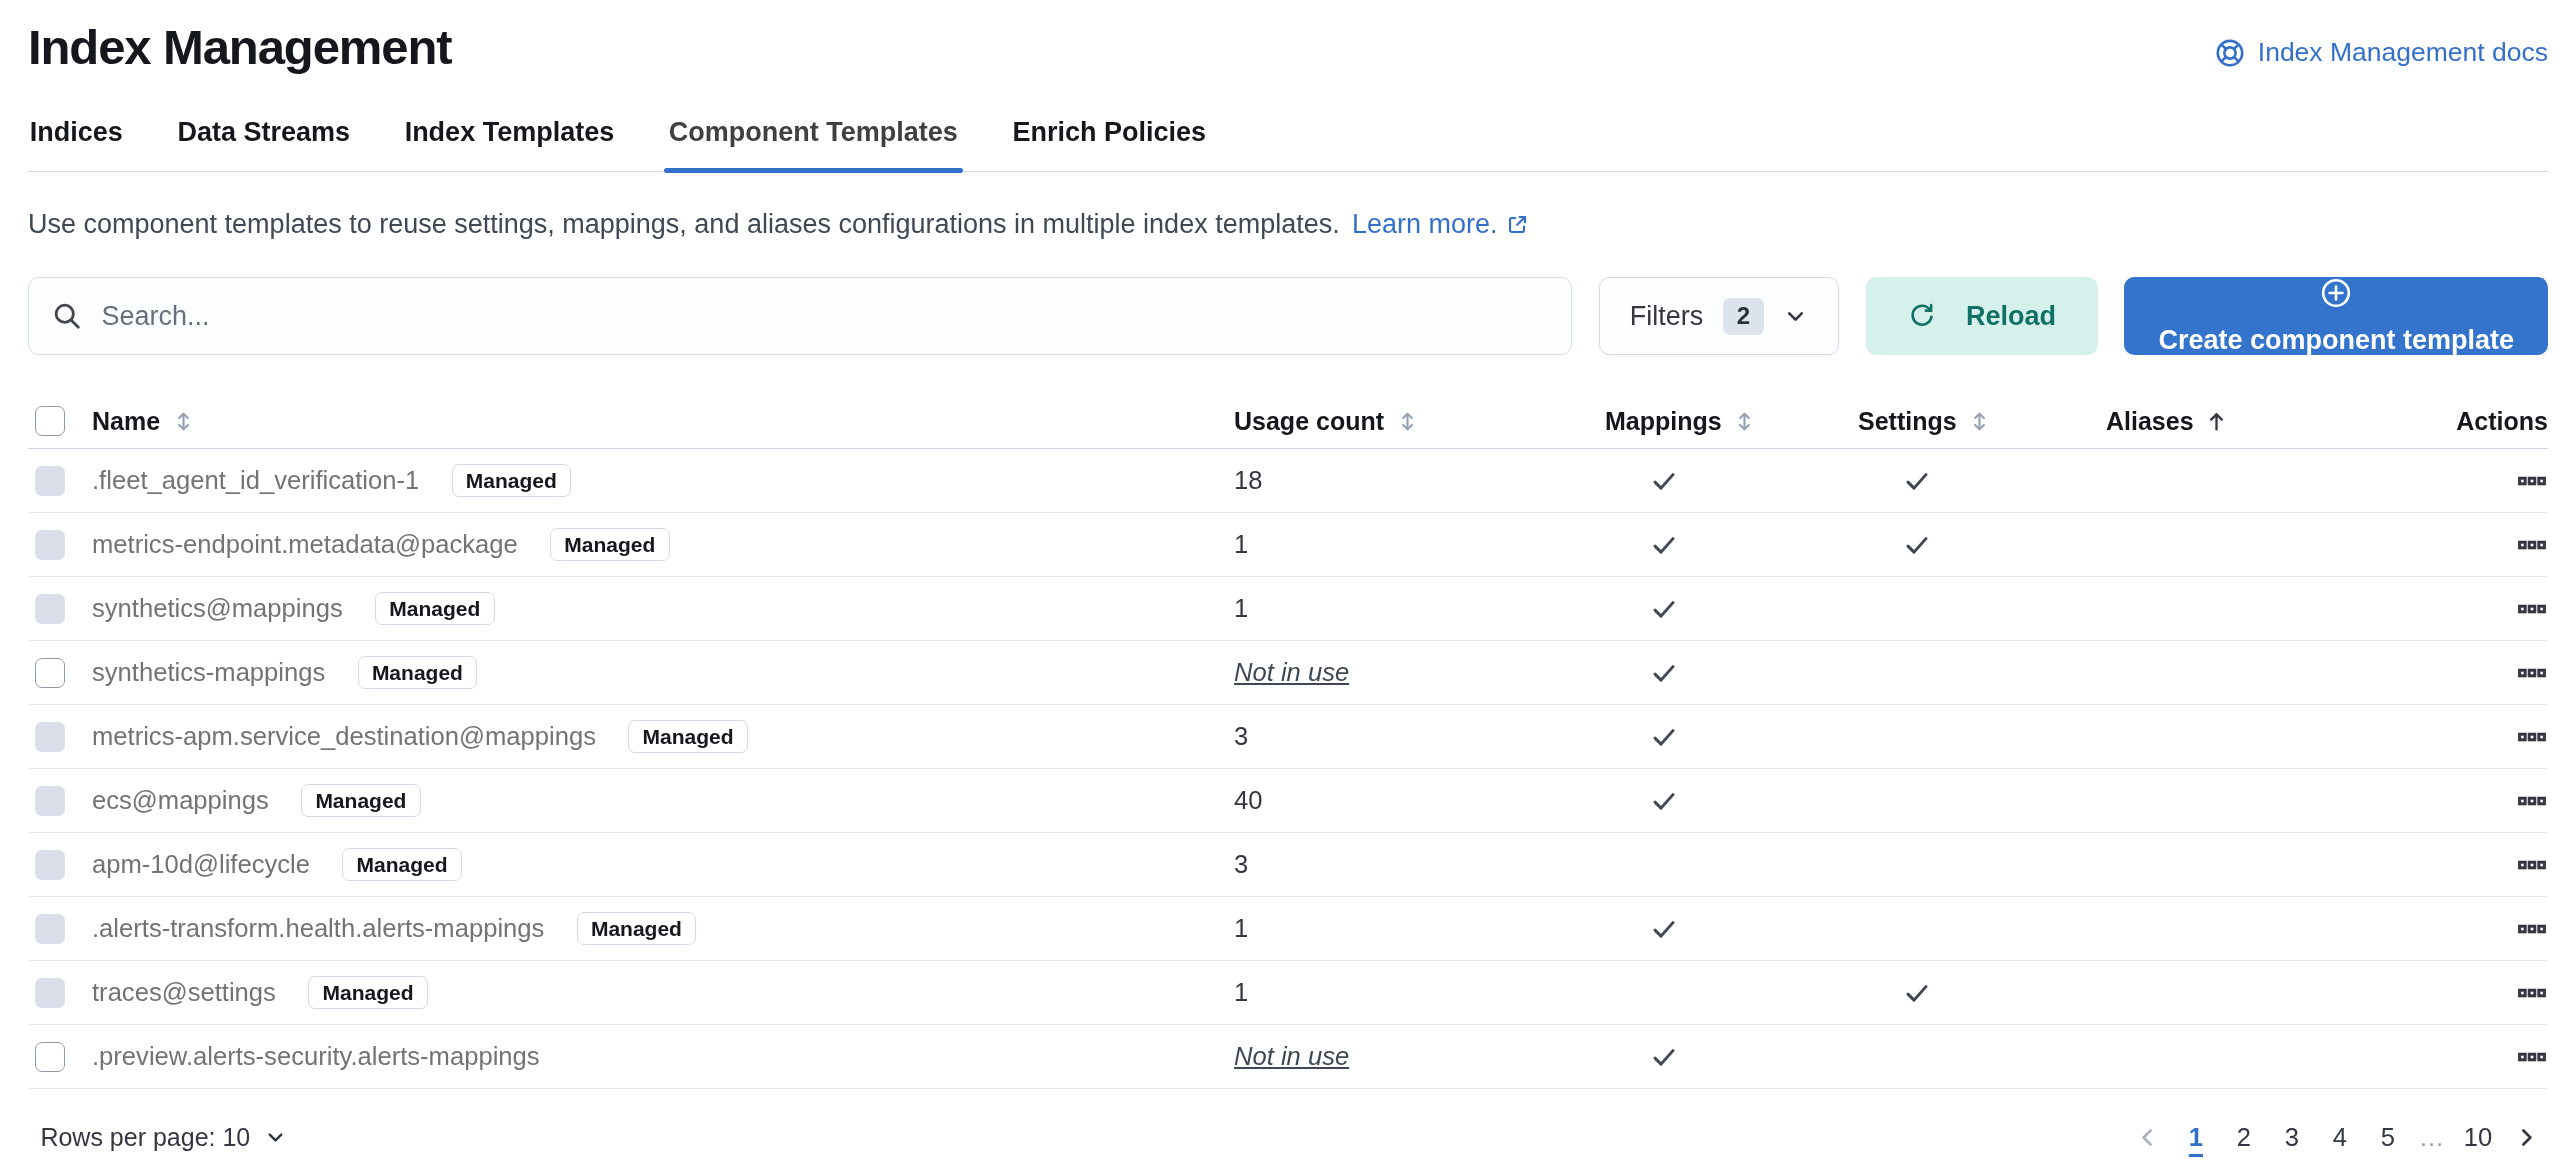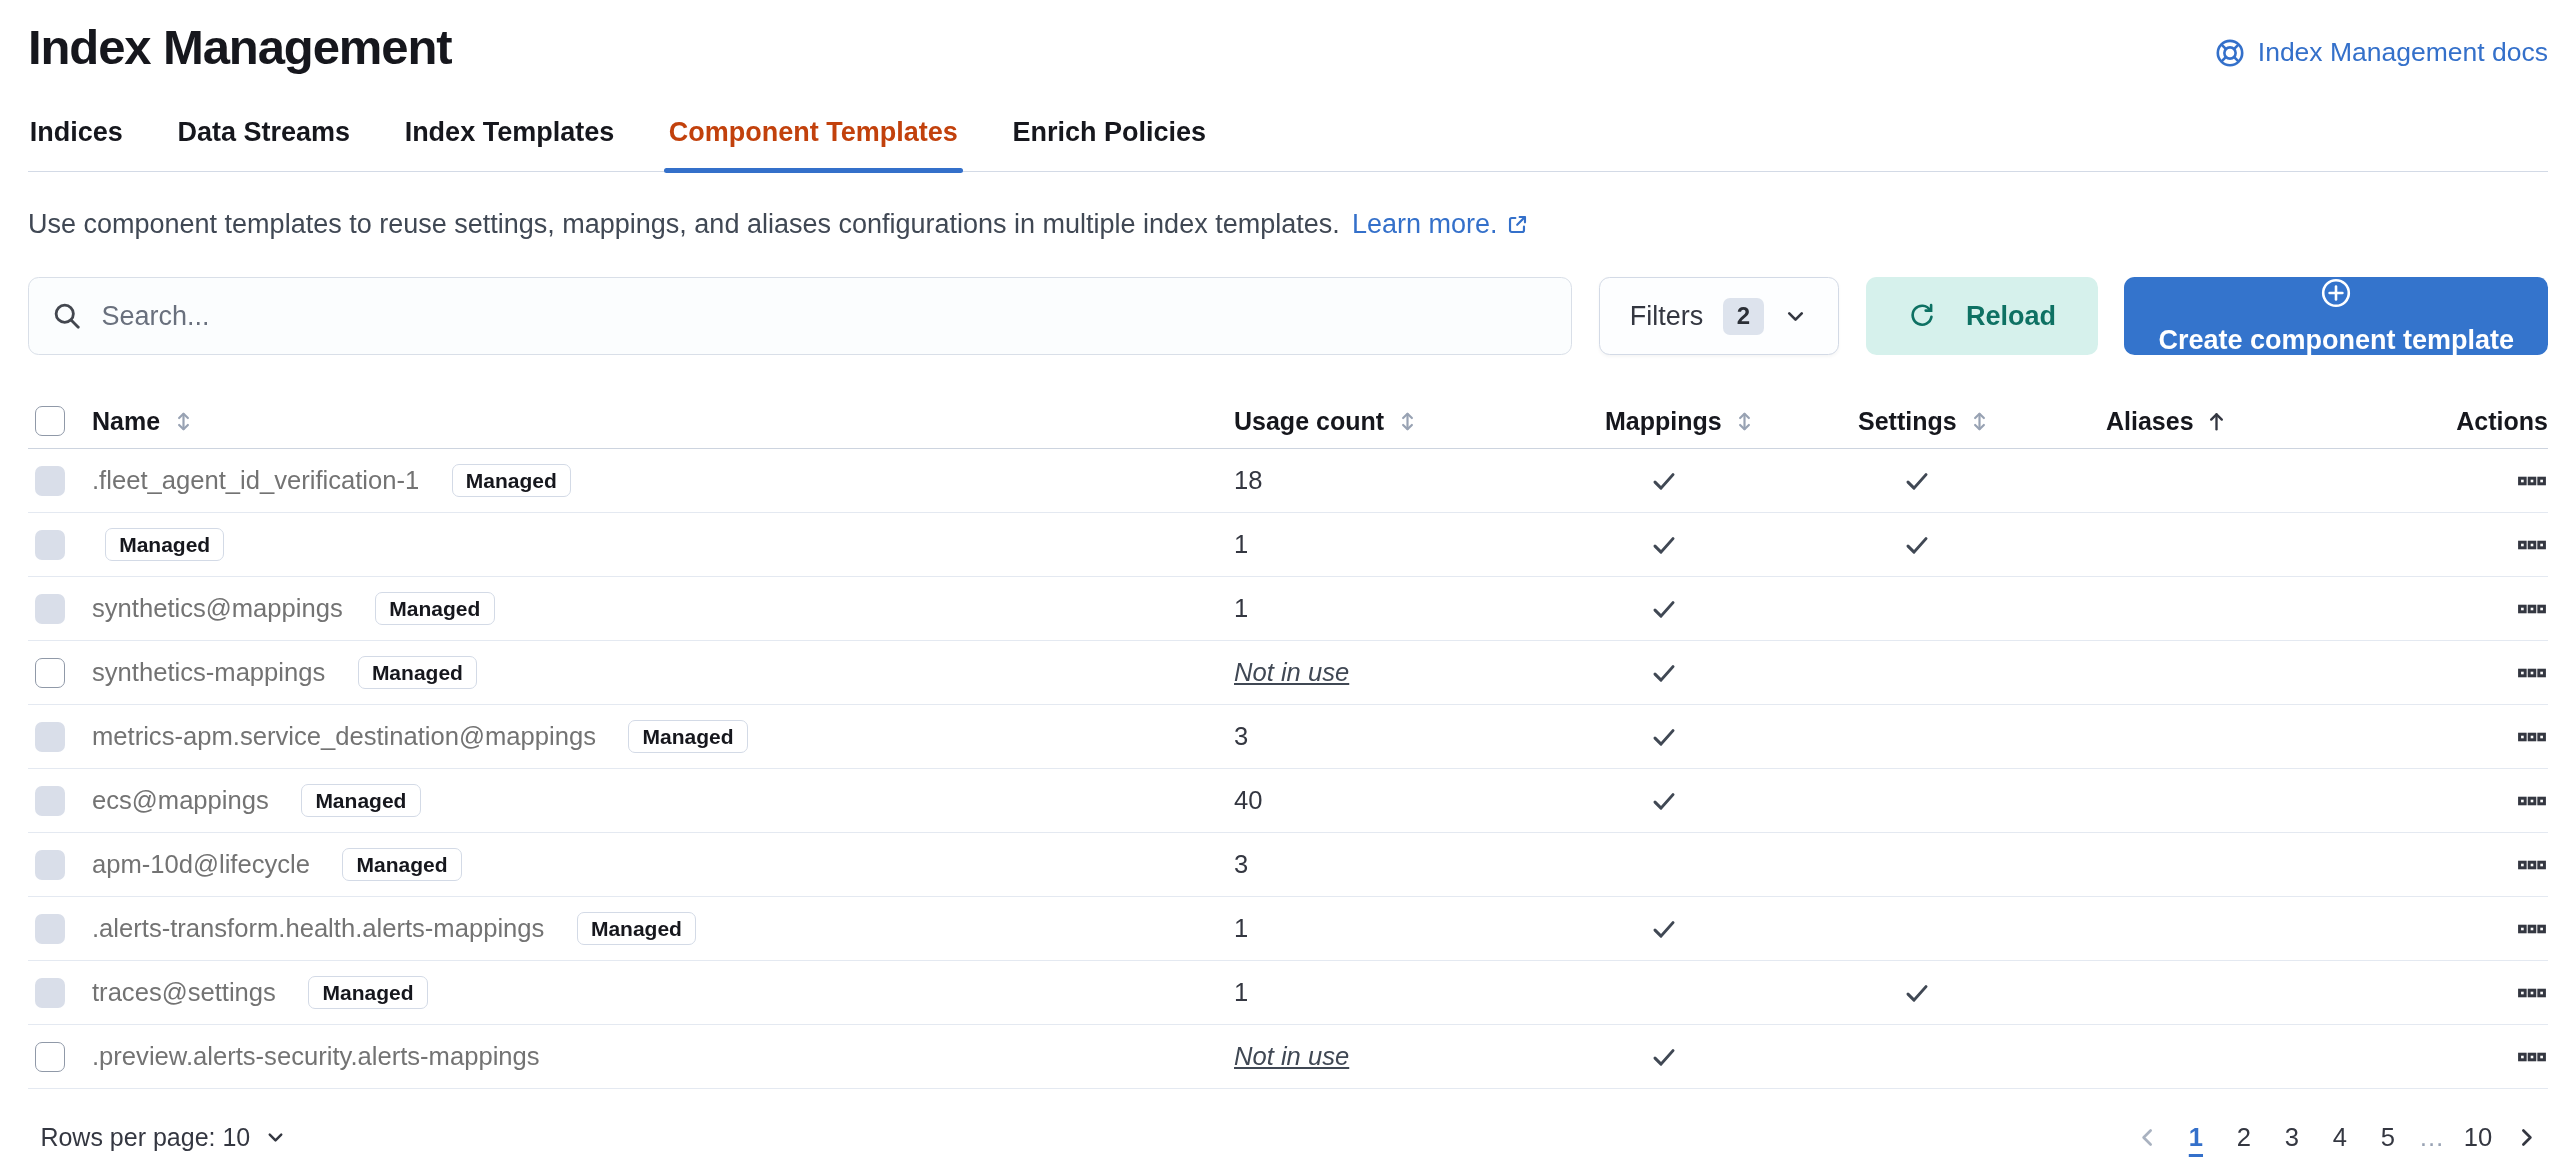--- a/index.html
+++ b/index.html
@@ -16,7 +16,7 @@
   
   .tabs { display: flex; gap: 51px; margin-top: 25px; border-bottom: 1.8px solid #D3DAE6; }
   .tab { font-size: 27px; font-weight: 700; color: #16171D; padding: 16px 1.8px 23px; position: relative; cursor: pointer; white-space: nowrap; }
-  .tab.active { color: #c2410c; }
+  .tab.active { color: #404040; }
   .tab.active::after { content: ""; position: absolute; left: -3.5px; right: -3.5px; bottom: -1.8px; height: 5.3px; background: #3470CA; border-radius: 2.6px; }
 
   

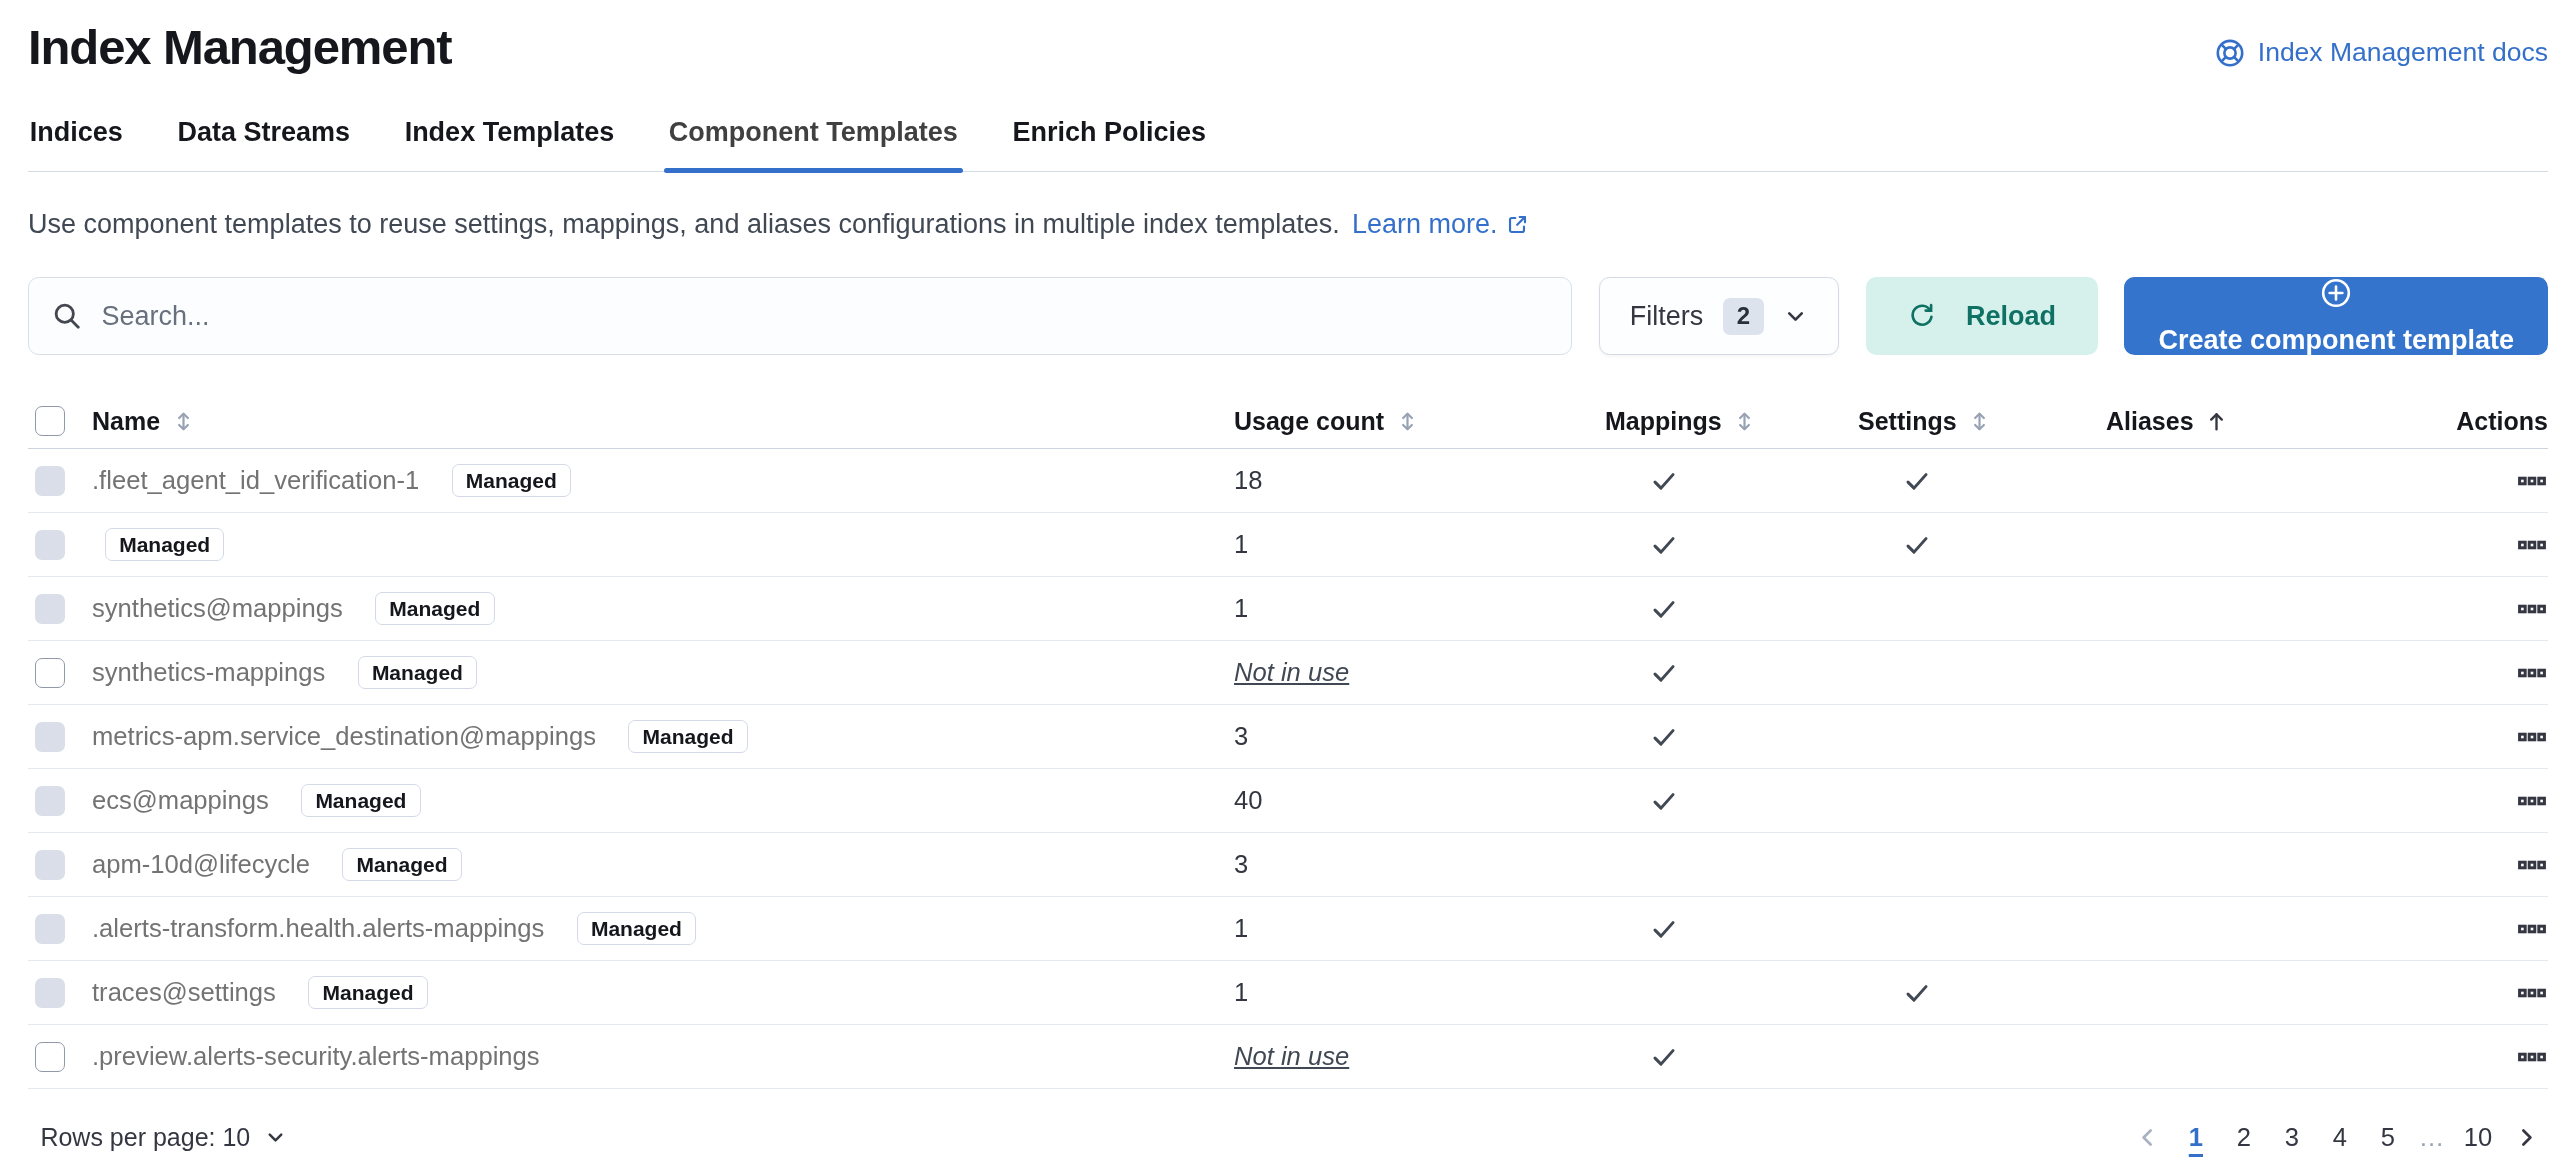--- a/index.html
+++ b/index.html
@@ -250,6 +250,7 @@
             <div class="cb disabled"></div>
           </div>
     <div class="name-cell">
+      <a class="name-link">metrics-endpoint.metadata@package</a>
       <span class="badge-managed">Managed</span>
     </div>
     <div><span class="usage">1</span></div>

